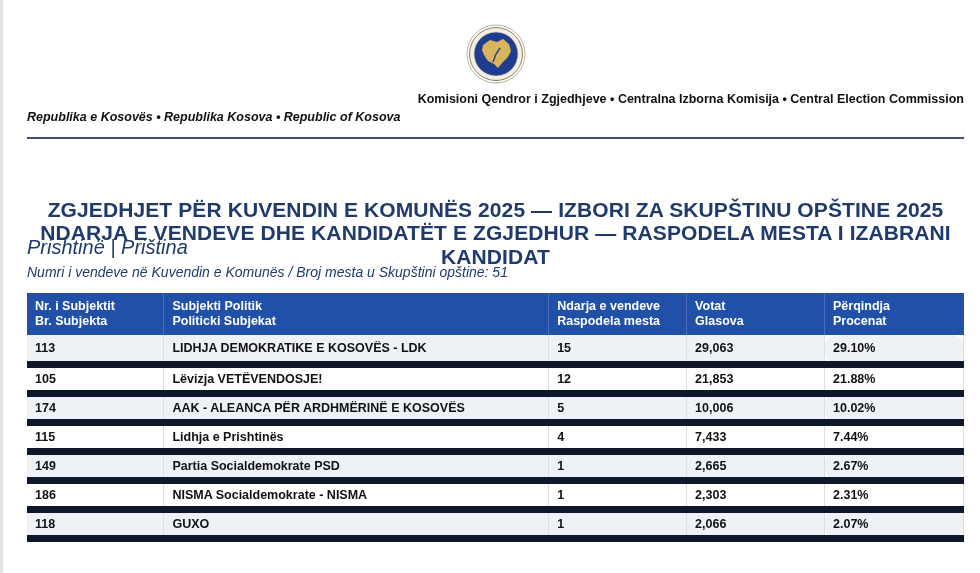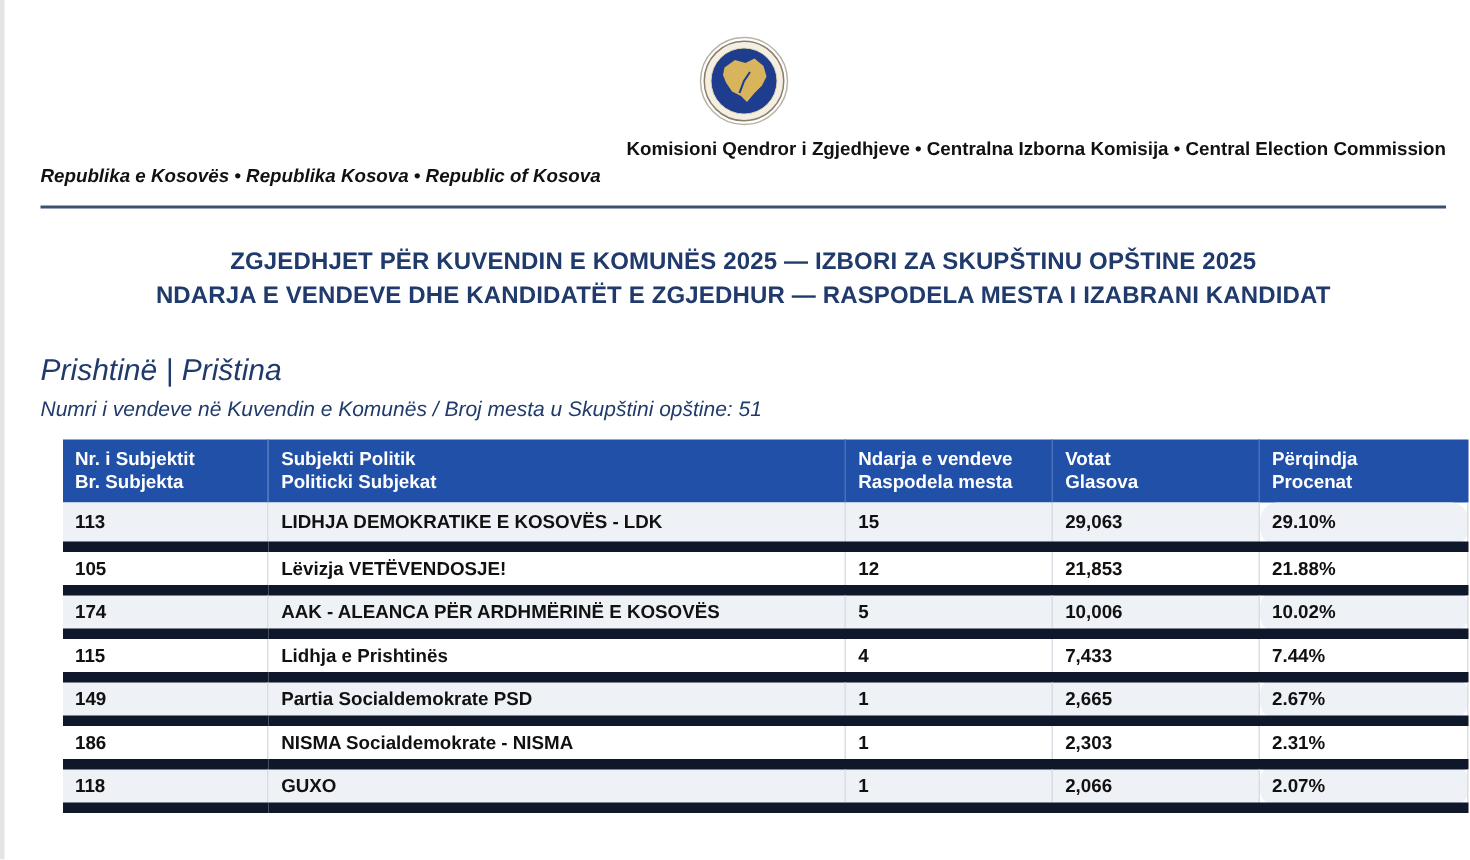--- a/index.html
+++ b/index.html
@@ -18,7 +18,7 @@
   .rule { position: absolute; top: 137px; left: 0; width: 937px; height: 2px; background: #3d4f73; }
 
   .title1, .title2 { position: absolute; left: 0; width: 937px; text-align: center;
-    font-size: 16px; font-weight: bold; color: #1f3a6b; letter-spacing: 0.1px; }
+    font-size: 21px; font-weight: bold; color: #1f3a6b; letter-spacing: 0.1px; margin-top: 32px; }
   .title1 { top: 166px; }
   .title2 { top: 189px; }
 

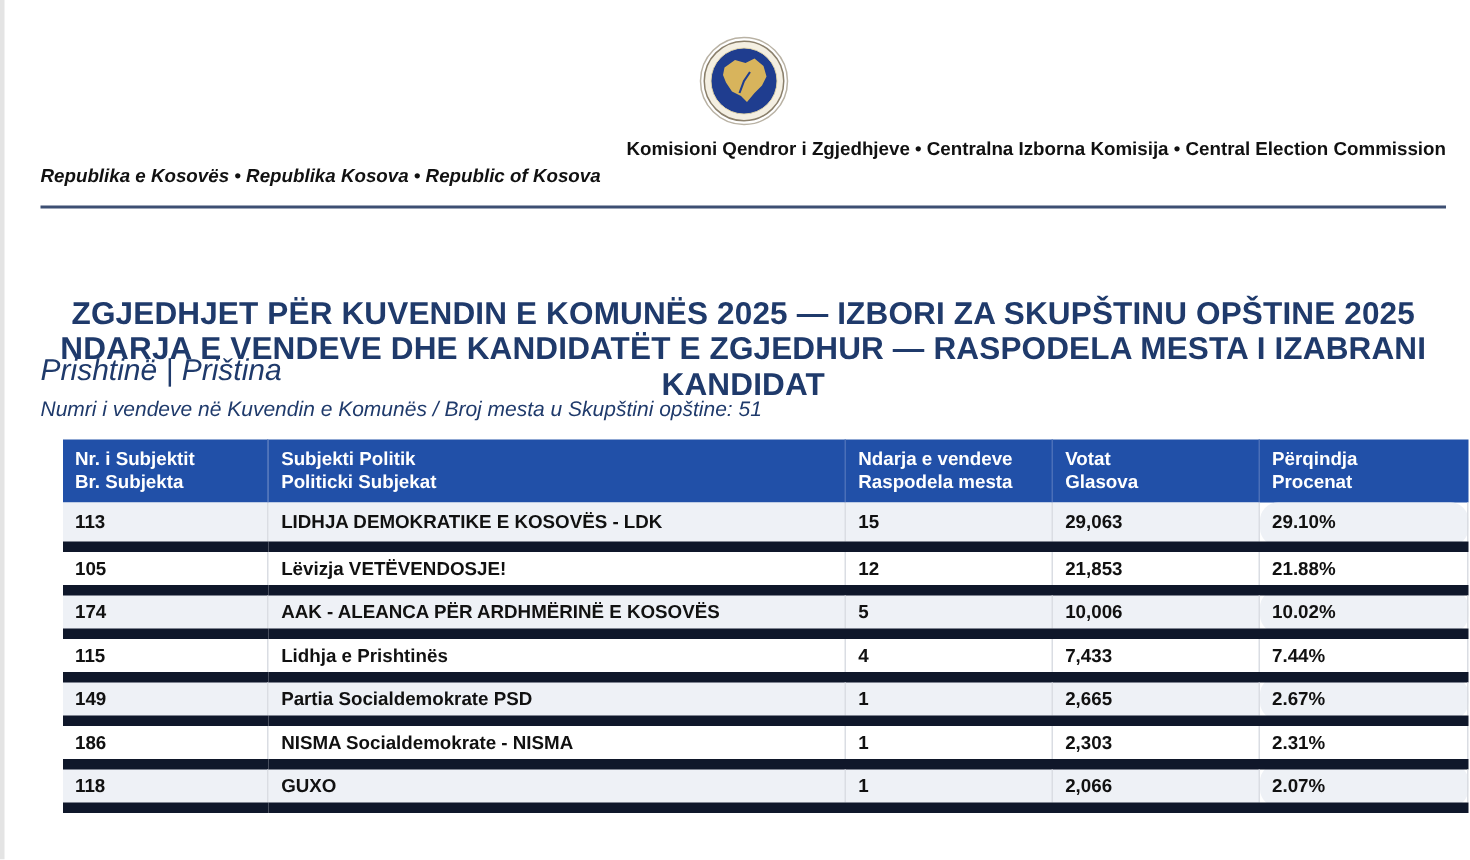--- a/index.html
+++ b/index.html
@@ -25,7 +25,7 @@
   .muni { position: absolute; top: 236px; left: 0; font-size: 20px; font-style: italic; color: #1f3a6b; }
   .seats { position: absolute; top: 264px; left: 0; font-size: 14px; font-style: italic; color: #1f3a6b; }
 
-  table { position: absolute; top: 293px; left: 0; width: 937px; border-collapse: collapse; margin-left: 15px; }
+  table { position: absolute; top: 293px; left: 0; width: 937px; border-collapse: collapse; }
   thead th { background: #2150a8; color: #ffffff; font-size: 12.5px; font-weight: bold;
     text-align: left; vertical-align: top; padding: 6px 8px 0 8px; height: 42px; line-height: 15px;
     border-right: 1px solid #4a6fb8; }

